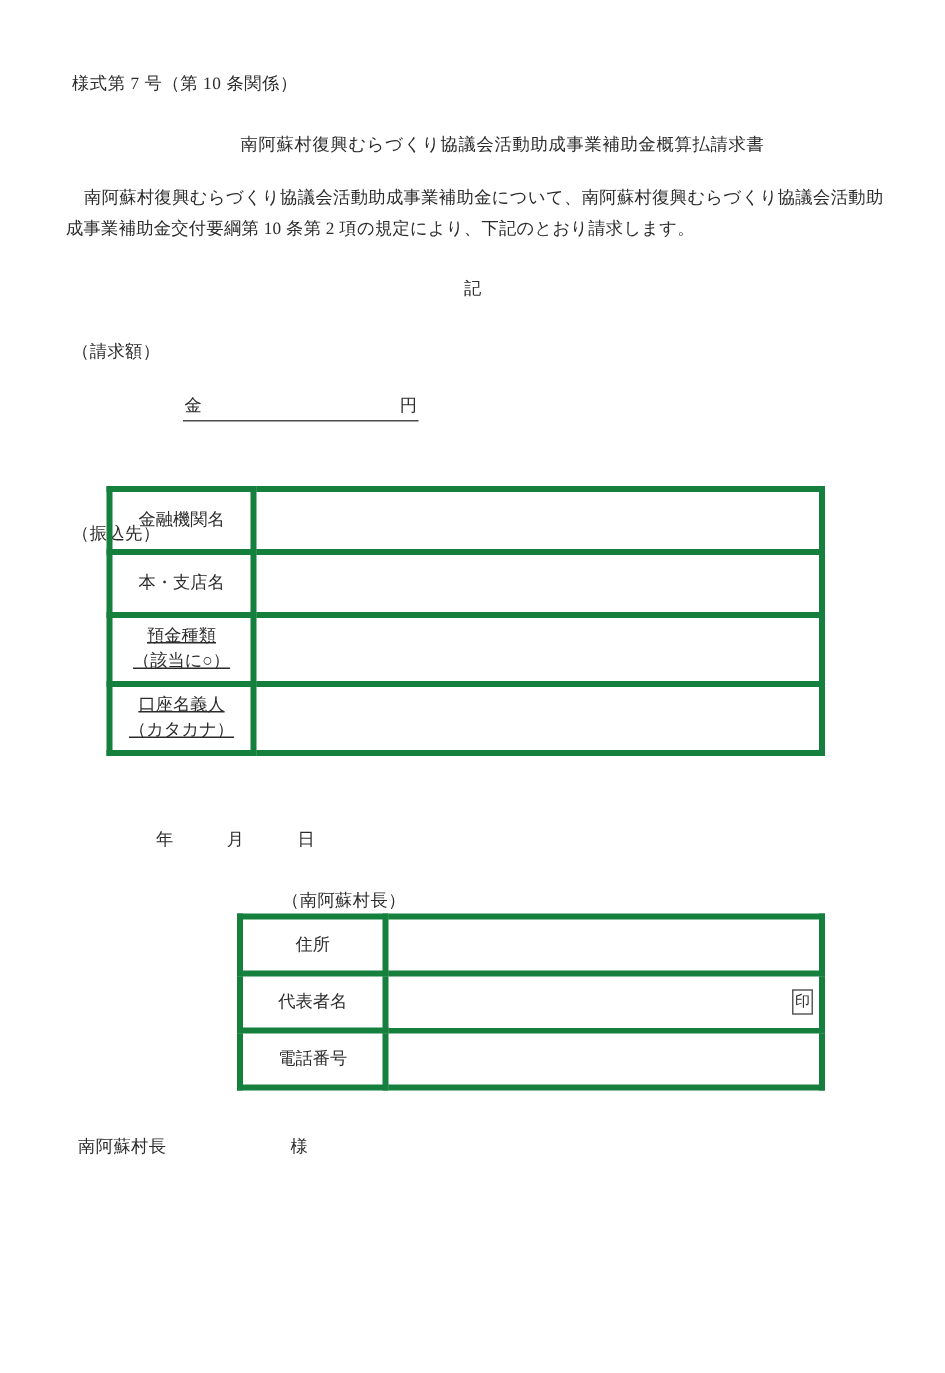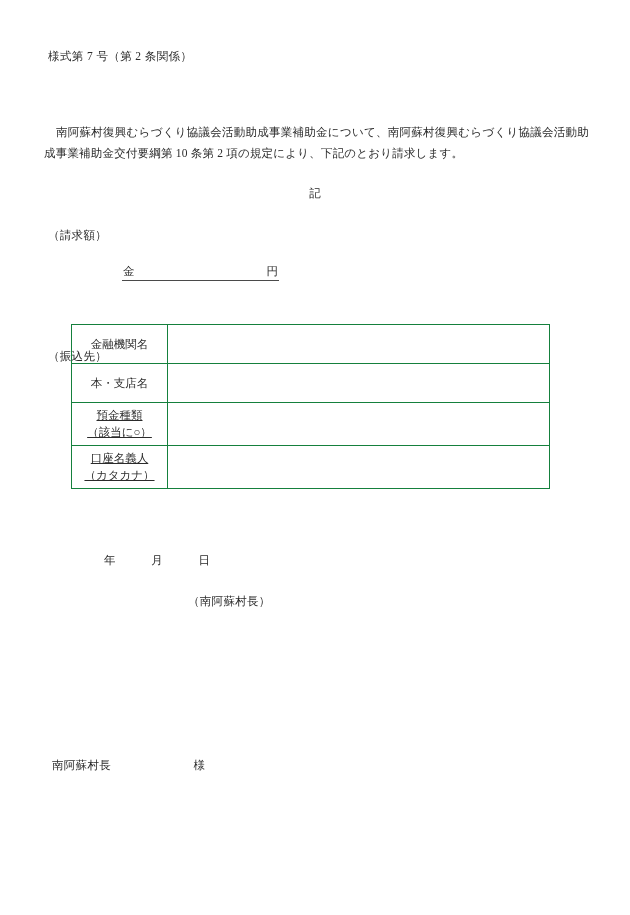--- a/index.html
+++ b/index.html
@@ -175,7 +175,7 @@
 
 <div class="page">
 
-  <div class="form-no">様式第 7 号（第 2 条関係）</div>
+  <div class="form-no">様式第 7 号（第 10 条関係）</div>
 
 
   <div class="body-para">南阿蘇村復興むらづくり協議会活動助成事業補助金について、南阿蘇村復興むらづくり協議会活動助成事業補助金交付要綱第 10 条第 2 項の規定により、下記のとおり請求します。</div>

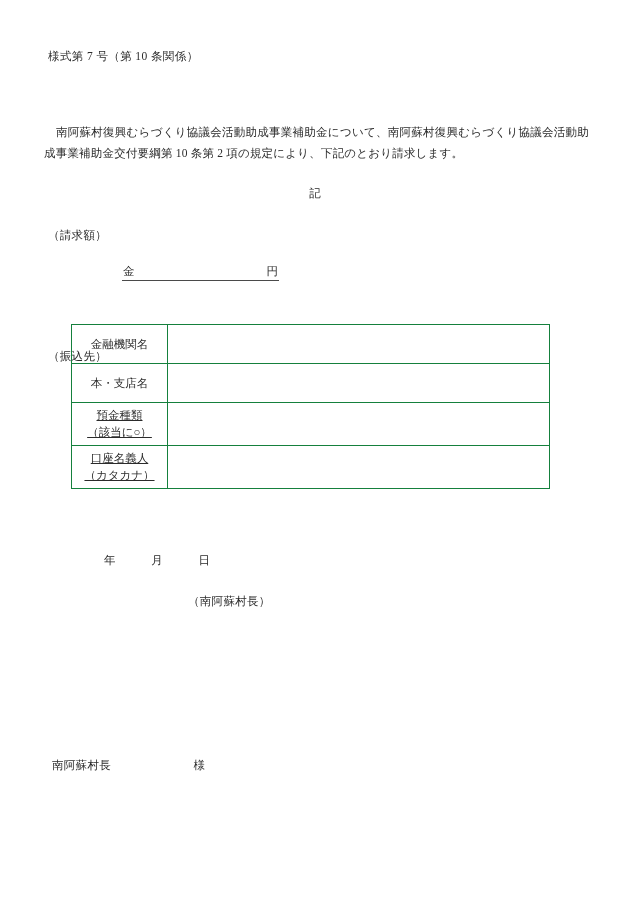--- a/index.html
+++ b/index.html
@@ -177,6 +177,7 @@
 
   <div class="form-no">様式第 7 号（第 10 条関係）</div>
 
+  <div class="doc-title">南阿蘇村復興むらづくり協議会活動助成事業補助金概算払請求書</div>
 
   <div class="body-para">南阿蘇村復興むらづくり協議会活動助成事業補助金について、南阿蘇村復興むらづくり協議会活動助成事業補助金交付要綱第 10 条第 2 項の規定により、下記のとおり請求します。</div>
 

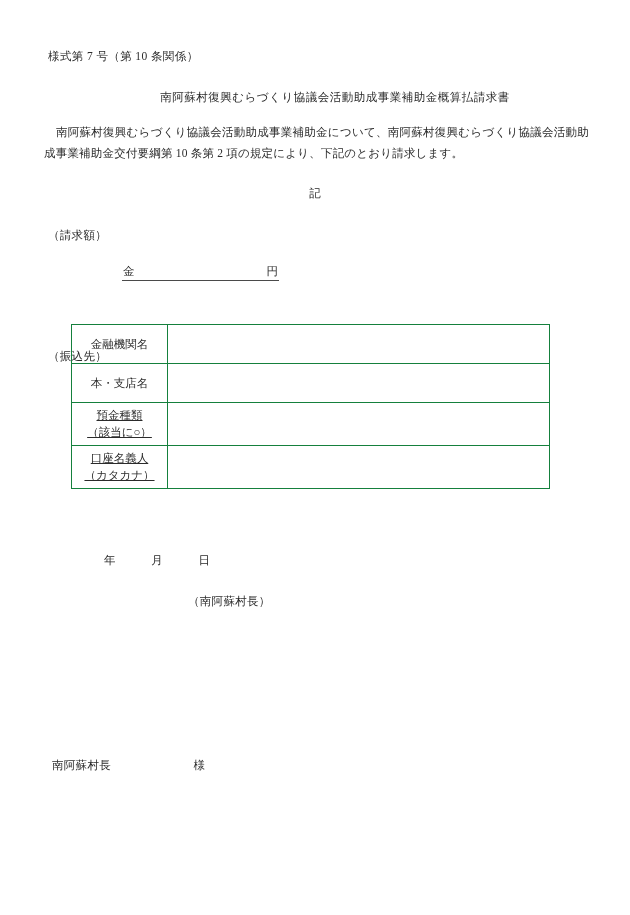--- a/index.html
+++ b/index.html
@@ -101,7 +101,7 @@
     table-layout: fixed;
   }
   table.form-table td {
-    border: 1px solid #15803d;
+    border: 4px solid #15803d;
     padding: 0;
     vertical-align: middle;
   }

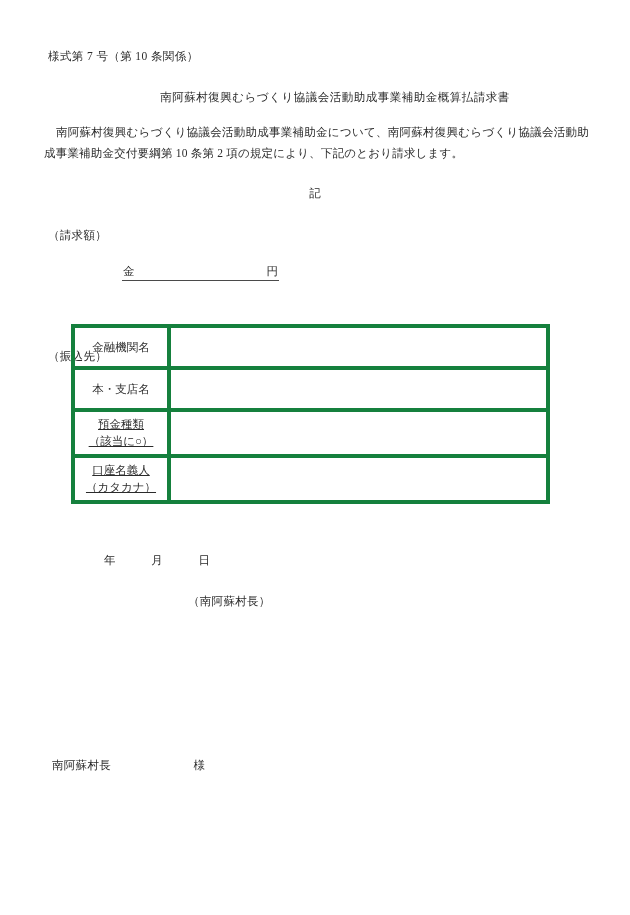--- a/index.html
+++ b/index.html
@@ -227,6 +227,28 @@
 
   <div class="sec-label sec-payee">（南阿蘇村長）</div>
 
+  <table class="form-table" id="payee-table">
+    <colgroup>
+      <col class="c-label">
+      <col>
+    </colgroup>
+    <tbody>
+      <tr>
+        <td class="lbl">住所</td>
+        <td class="fill"></td>
+      </tr>
+      <tr>
+        <td class="lbl">代表者名</td>
+        <td class="fill name-cell">
+          <span class="seal-box">印</span>
+        </td>
+      </tr>
+      <tr>
+        <td class="lbl">電話番号</td>
+        <td class="fill"></td>
+      </tr>
+    </tbody>
+  </table>
 
   <div class="footer-line">南阿蘇村長　　　　　　　様</div>
 

